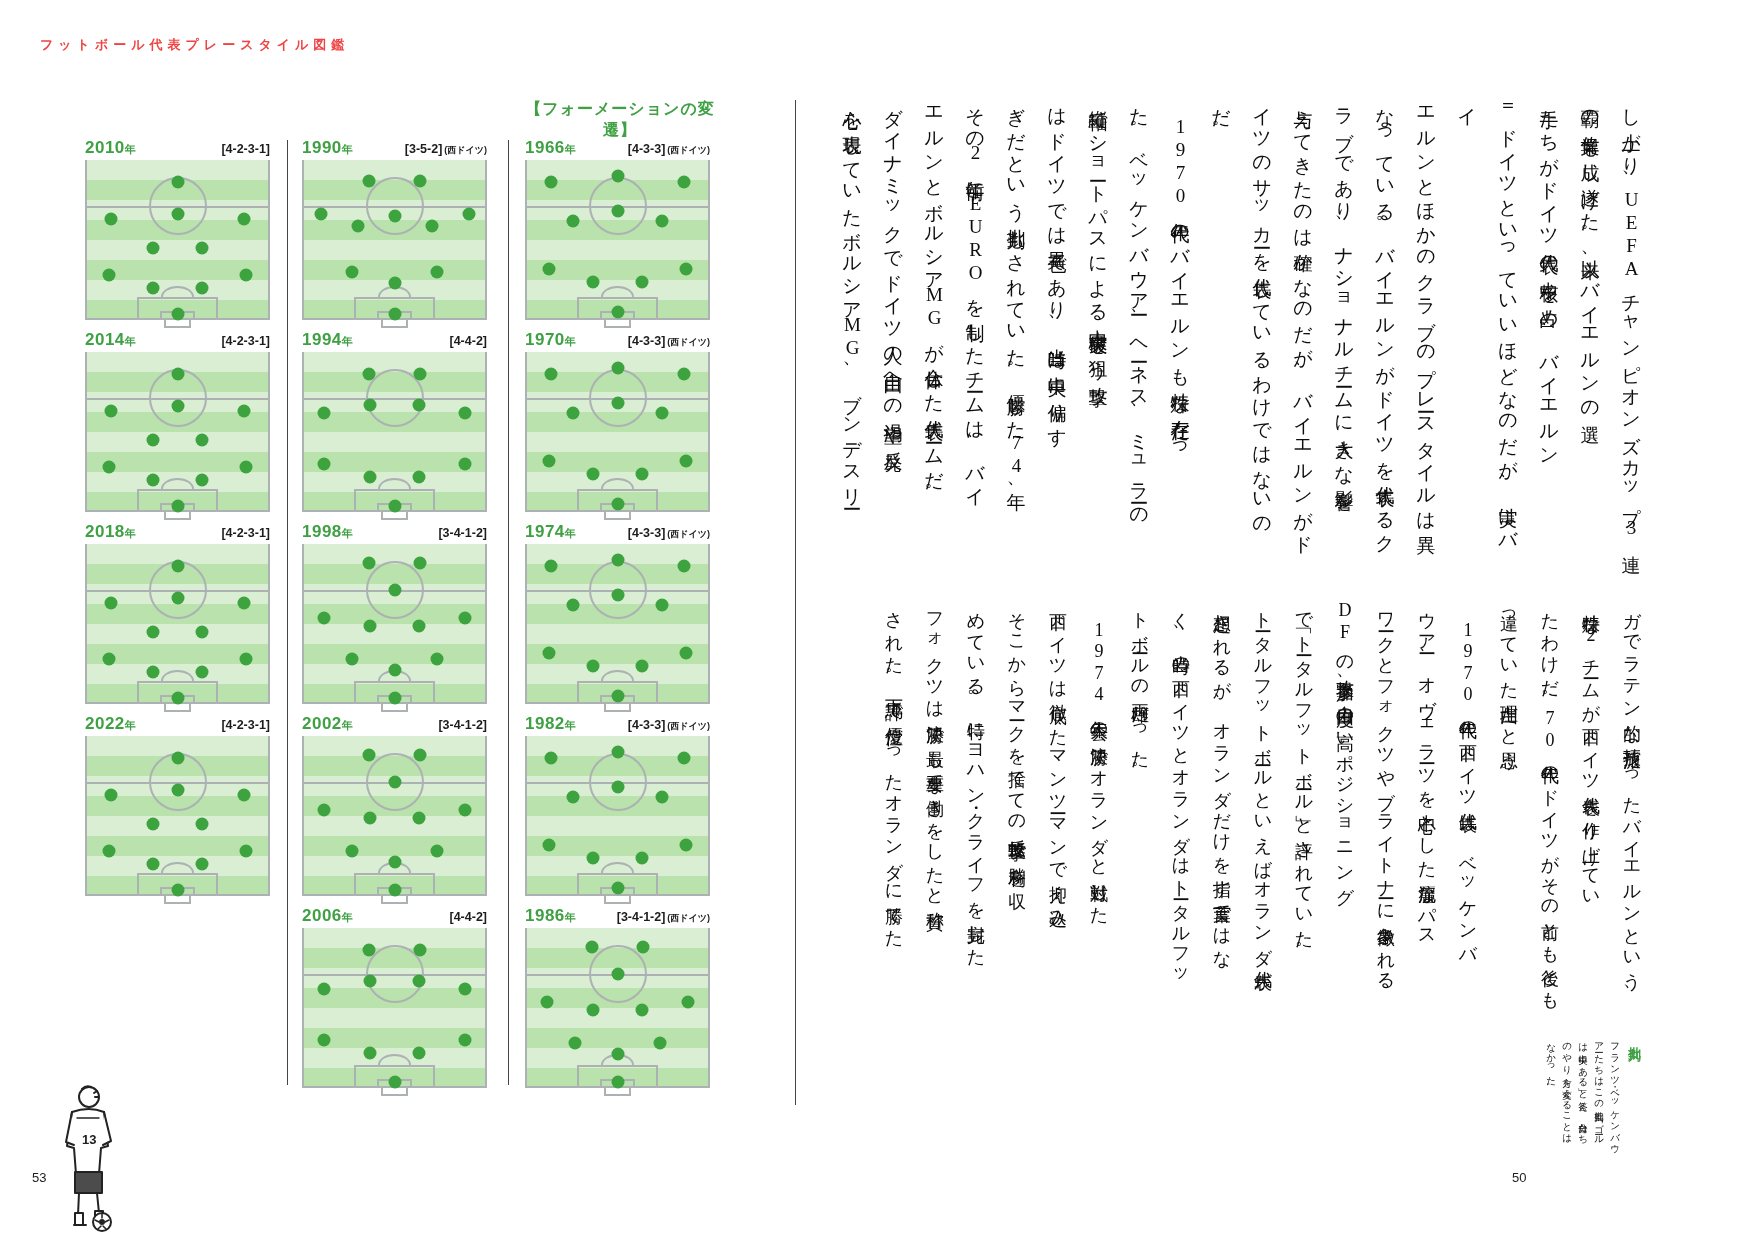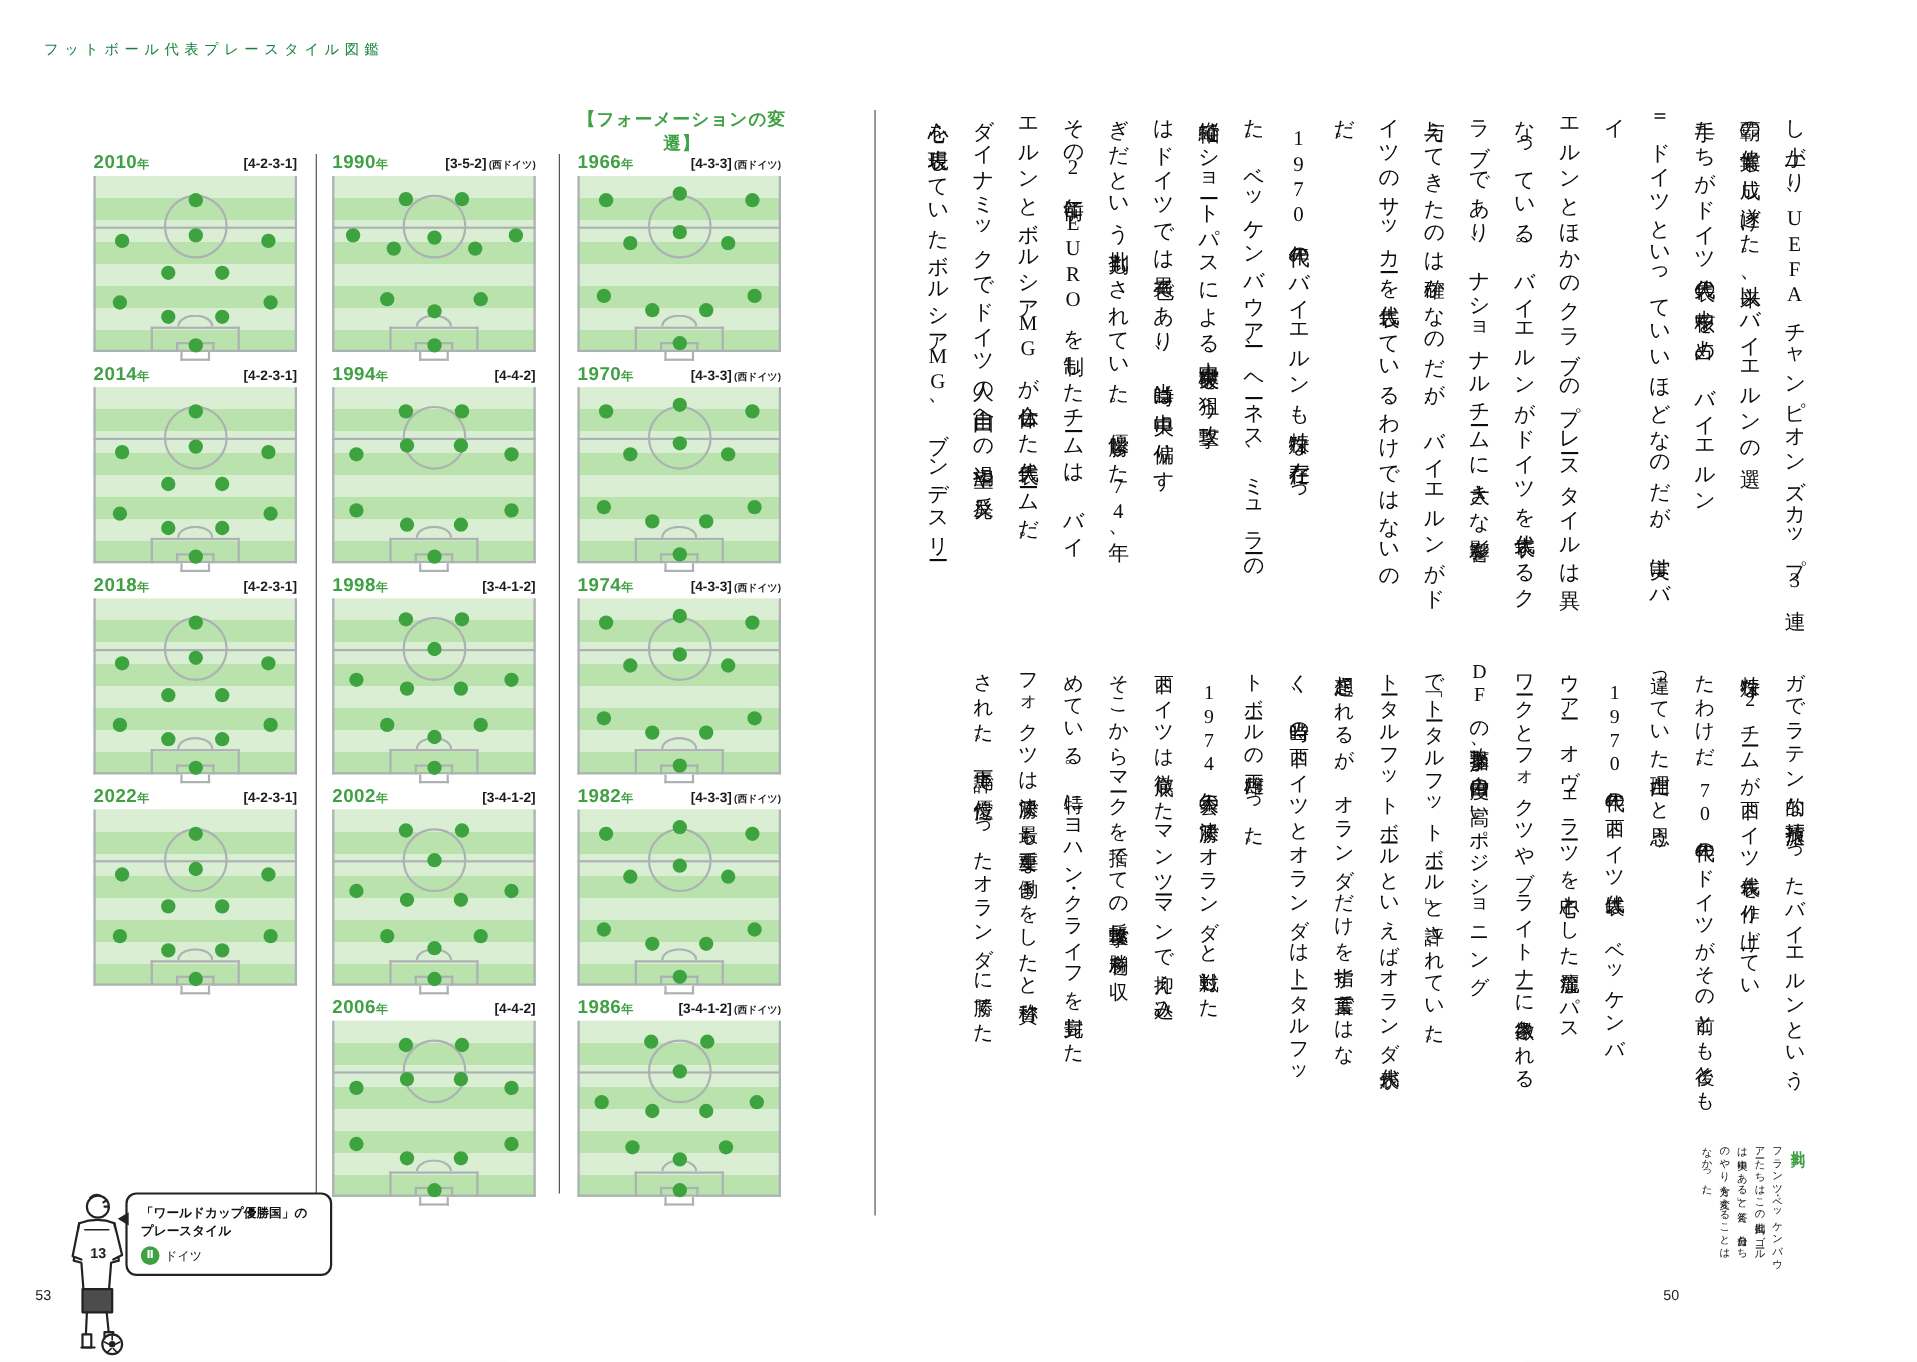--- a/index.html
+++ b/index.html
@@ -8,7 +8,7 @@
   #page{position:relative;width:1743px;height:1238px;background:#ffffff;overflow:hidden}
 
   
-  .book-header{position:absolute;left:40px;top:36px;font-size:13px;letter-spacing:5px;color:#15803d;font-weight:400}
+  .book-header{position:absolute;left:40px;top:36px;font-size:13px;letter-spacing:5px;color:#ef4444;font-weight:700}
   .page-num{position:absolute;top:1170px;font-size:13px;color:#222}
   #pn-left{left:32px}
   #pn-right{left:1512px}

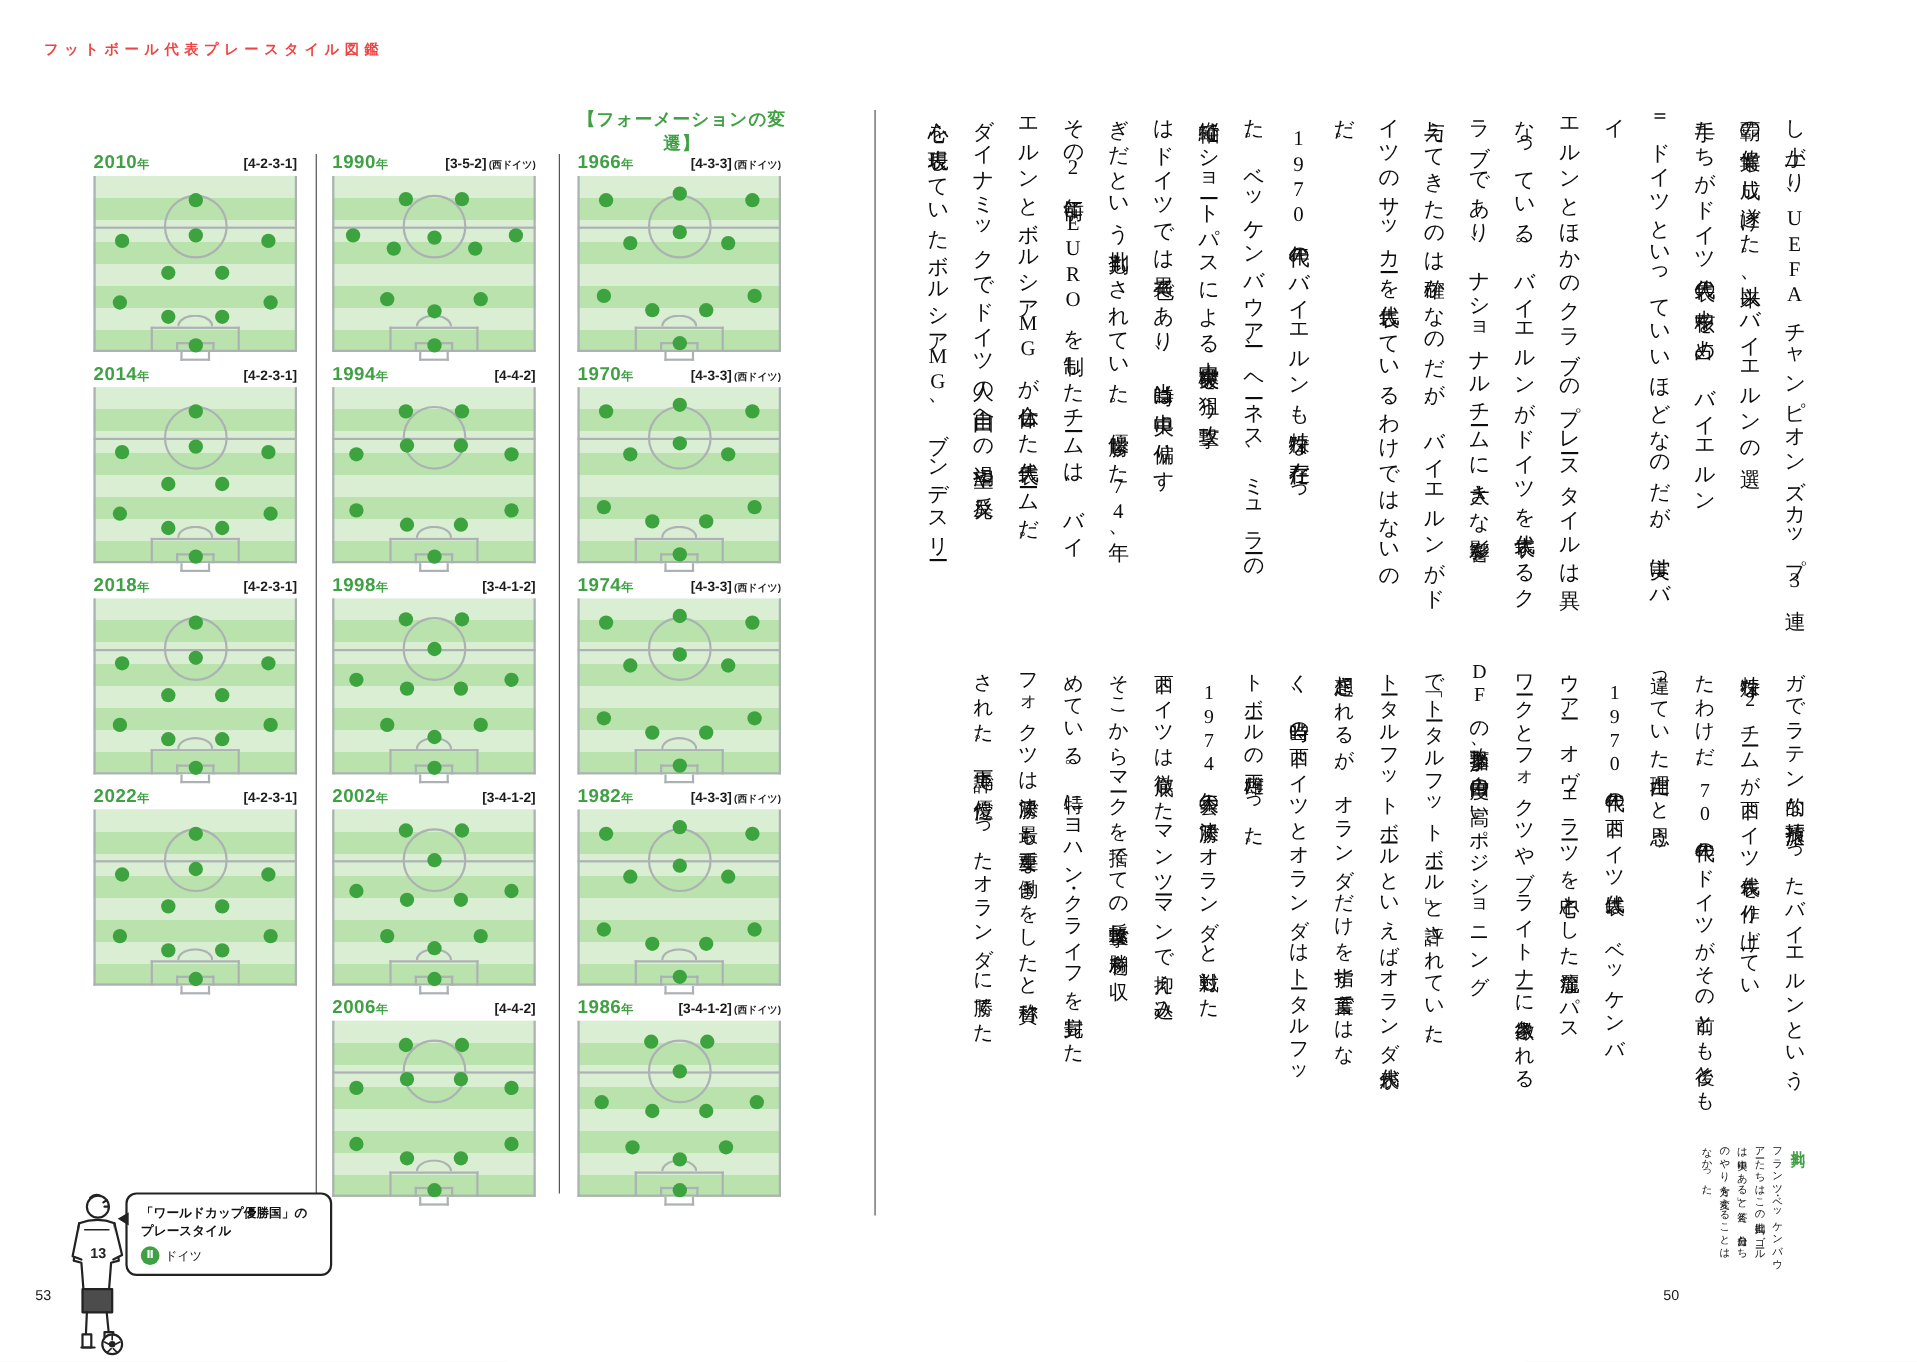--- a/index.html
+++ b/index.html
@@ -503,14 +503,6 @@
       </g>
       <text x="26" y="60" font-size="13" font-weight="bold" fill="#222" font-family="Liberation Sans, sans-serif">13</text>
     </svg>
-    <div class="bubble">
-      <div class="bubble-line">「ワールドカップ優勝国」の</div>
-      <div class="bubble-line">プレースタイル</div>
-      <div class="badge-row">
-        <span class="badge">Ⅱ</span>
-        <span class="team">ドイツ</span>
-      </div>
-    </div>
   </div>
 
   <div id="block-top" class="tate">

